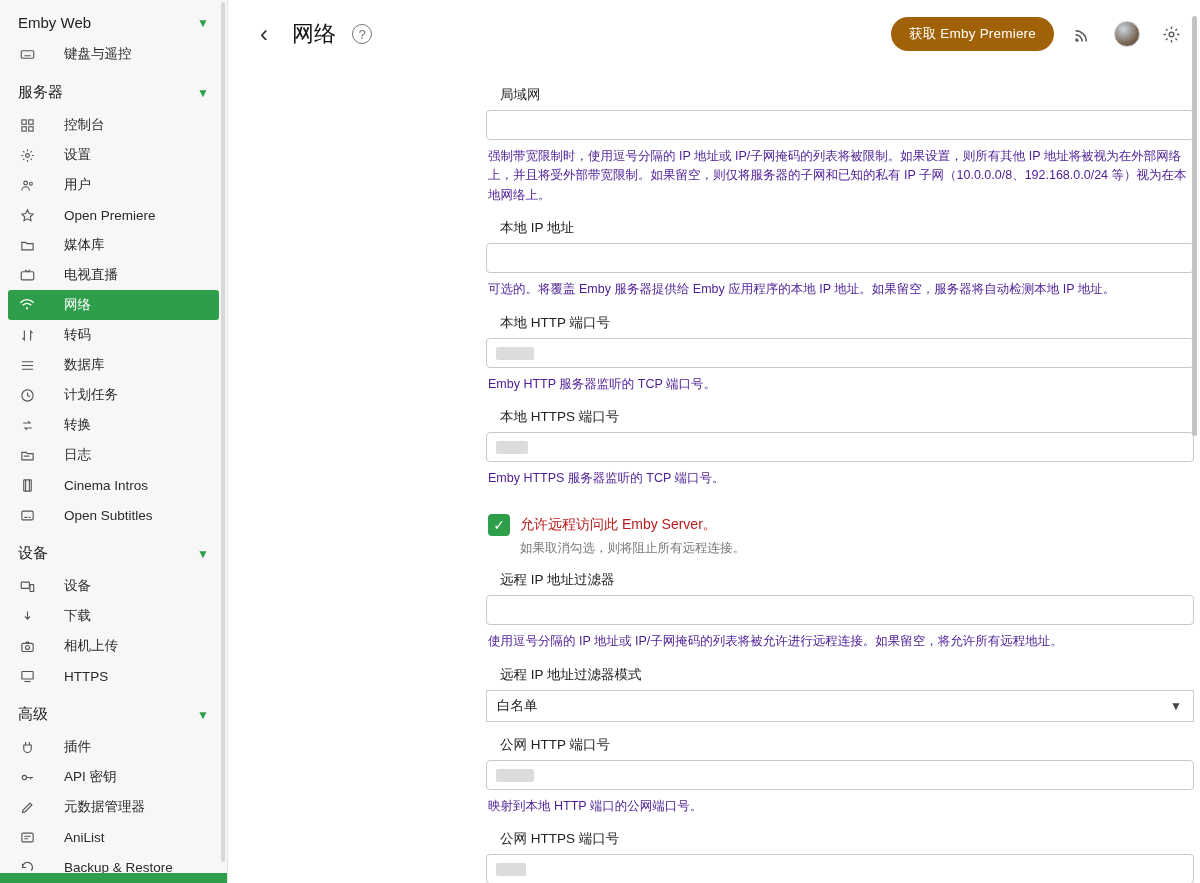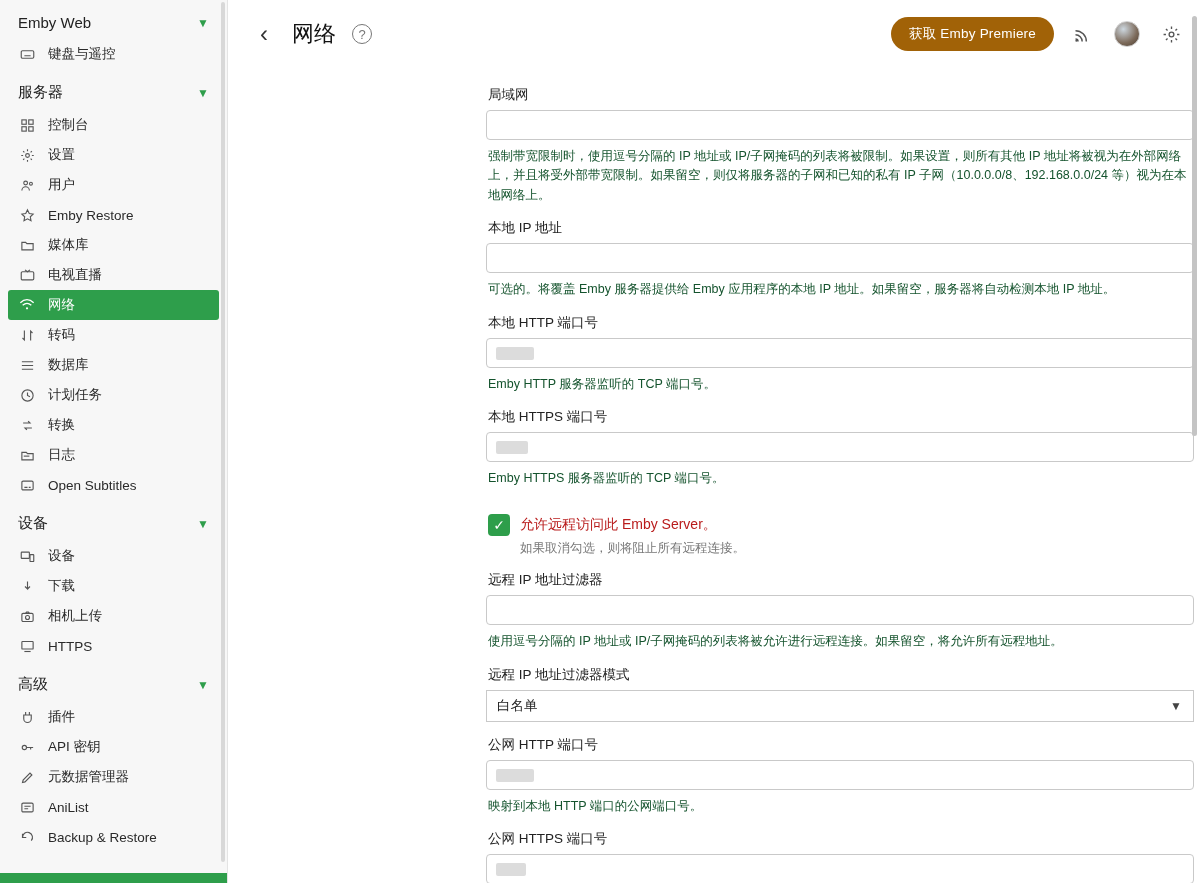--- a/index.html
+++ b/index.html
@@ -47,7 +47,7 @@
   .nav-item {
     display: flex;
     align-items: center;
-    gap: 12px;
+    gap: 28px;
     height: 30px;
     padding: 0 18px;
     font-size: 13.5px;

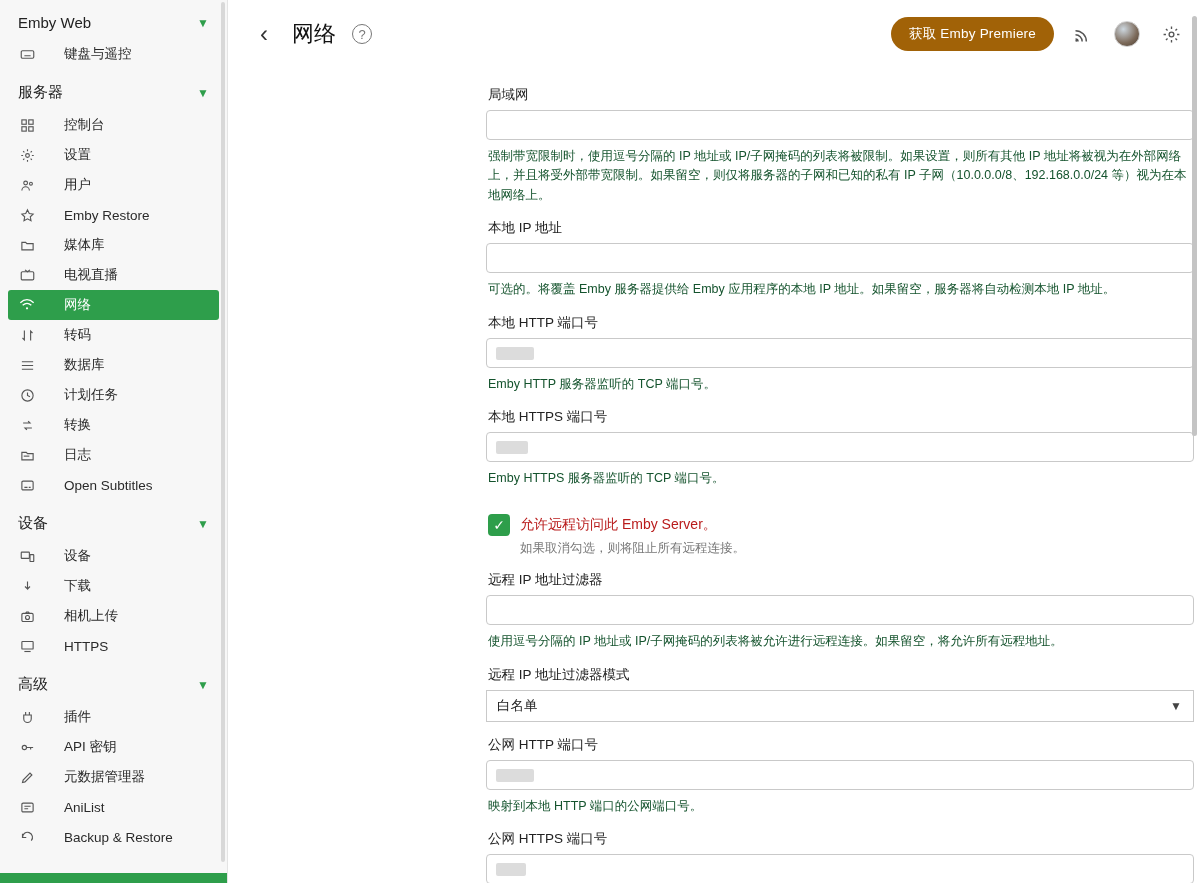--- a/index.html
+++ b/index.html
@@ -160,7 +160,7 @@
   .label {
     font-size: 13.5px;
     color: #222;
-    margin: 14px 0 6px 2px;
+    margin: 14px 0 6px 14px;
   }
   .input {
     width: 708px;

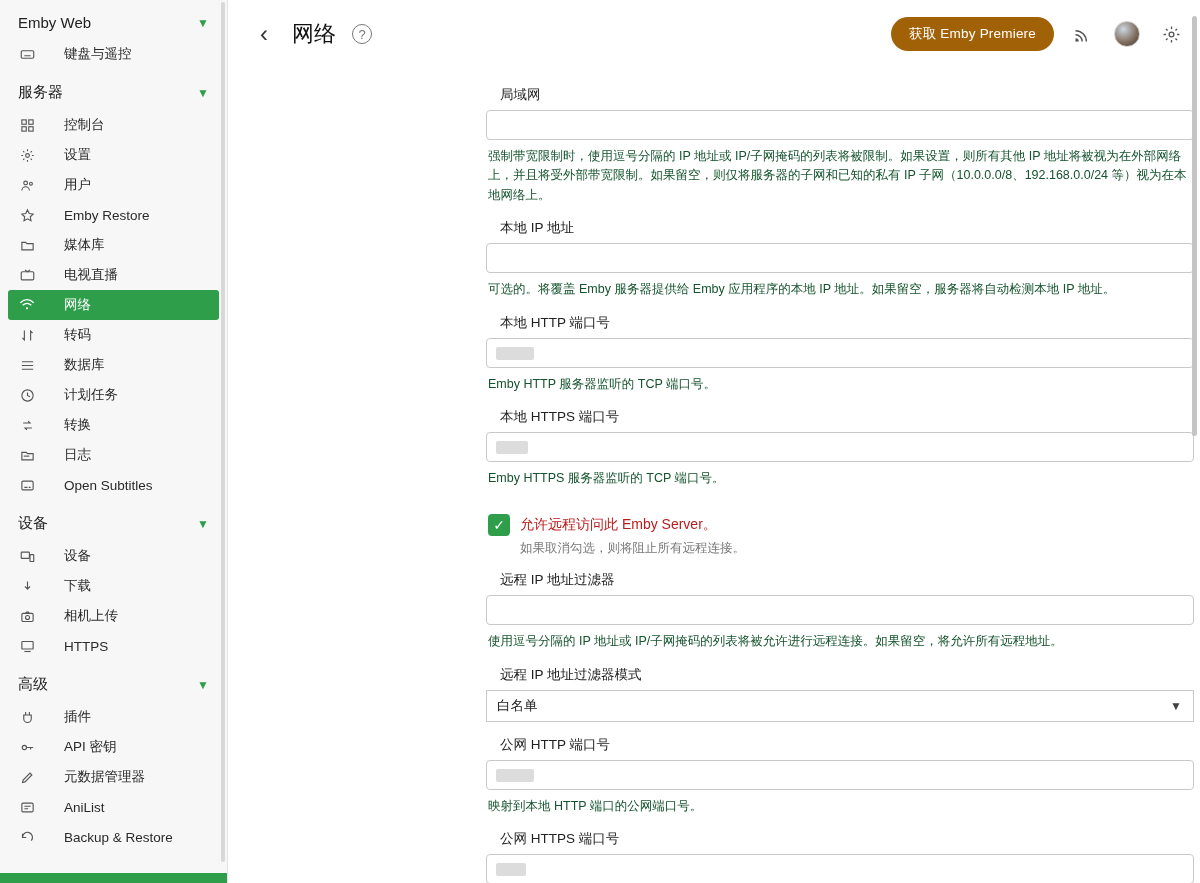--- a/index.html
+++ b/index.html
@@ -177,7 +177,7 @@
   .input.port { width: 708px; }
   .help {
     font-size: 12.5px;
-    color: #14532d;
+    color: #4c1d95;
     line-height: 1.55;
     margin: 7px 2px 0 2px;
     max-width: 710px;

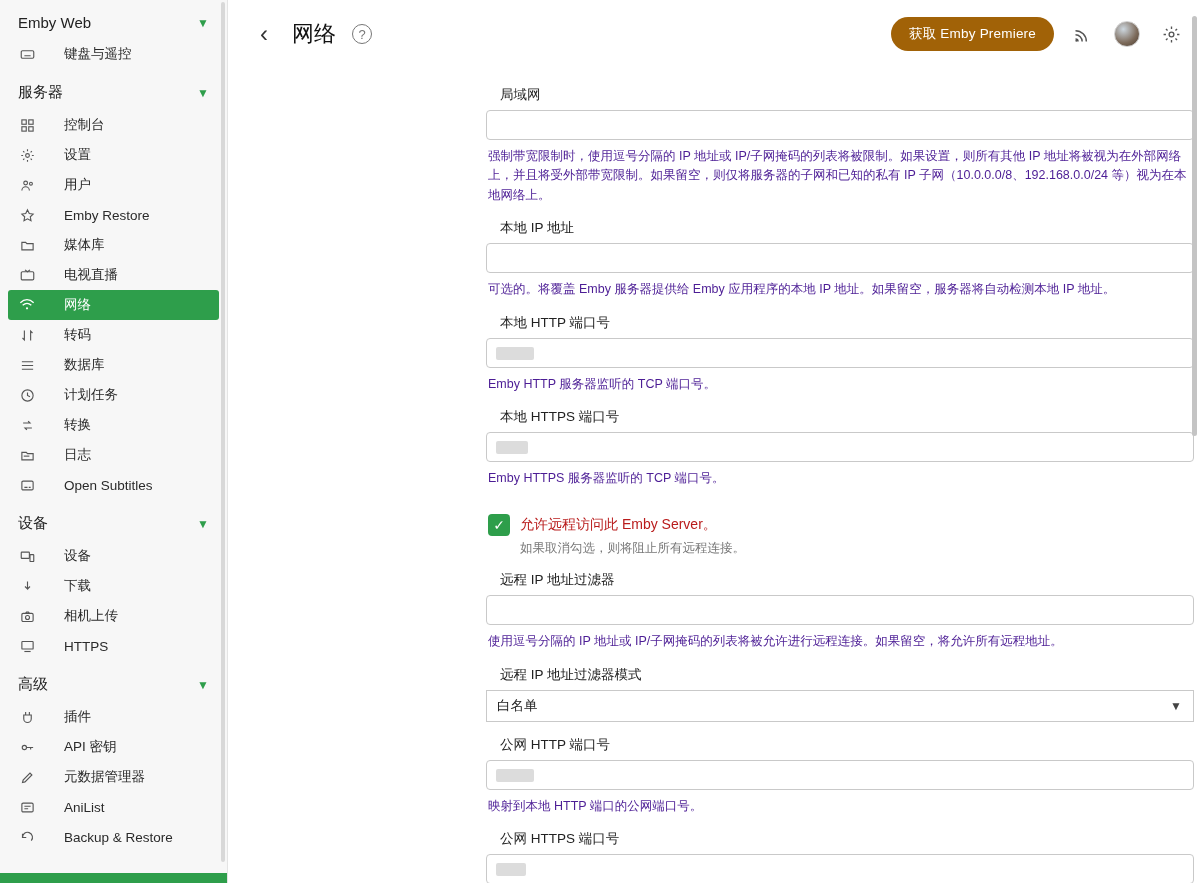--- a/index.html
+++ b/index.html
@@ -319,7 +319,7 @@
               <path d="M12 3l2.8 5.8 6.2.9-4.5 4.4 1.1 6.2L12 17.4l-5.6 2.9 1.1-6.2L3 9.7l6.2-.9z"></path>
             </svg>
         </span>
-        <span>Emby Restore</span>
+        <span>Open Premiere</span>
       </div>
 
       <div class="nav-item">

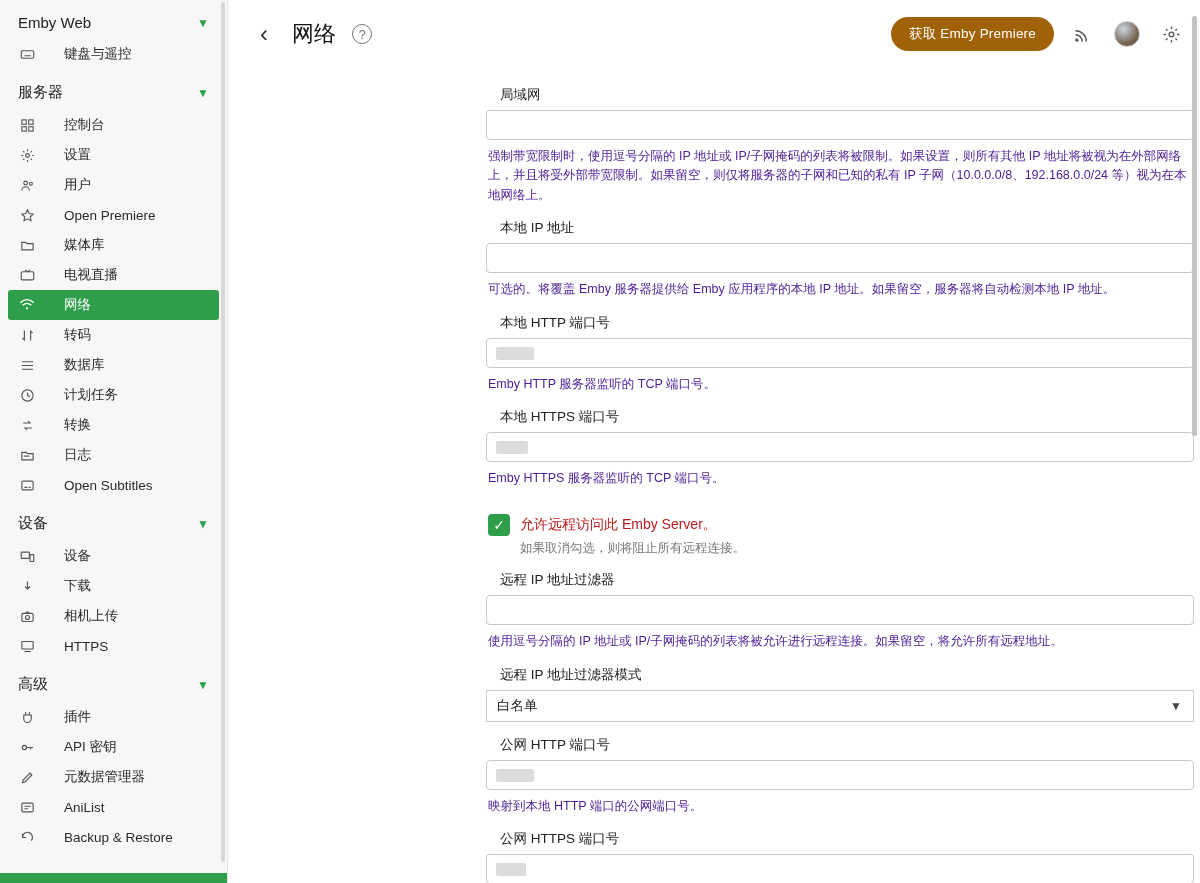--- a/index.html
+++ b/index.html
@@ -399,6 +399,15 @@
         <span>日志</span>
       </div>
 
+      <div class="nav-item">
+        <span class="ico">
+          <svg width="15" height="15" viewBox="0 0 24 24" fill="none" stroke="currentColor" stroke-width="1.8">
+              <rect x="6" y="3" width="12" height="18" rx="1"></rect>
+              <path d="M9 3v18M15 3v18"></path>
+            </svg>
+        </span>
+        <span>Cinema Intros</span>
+      </div>
 
       <div class="nav-item">
         <span class="ico">

